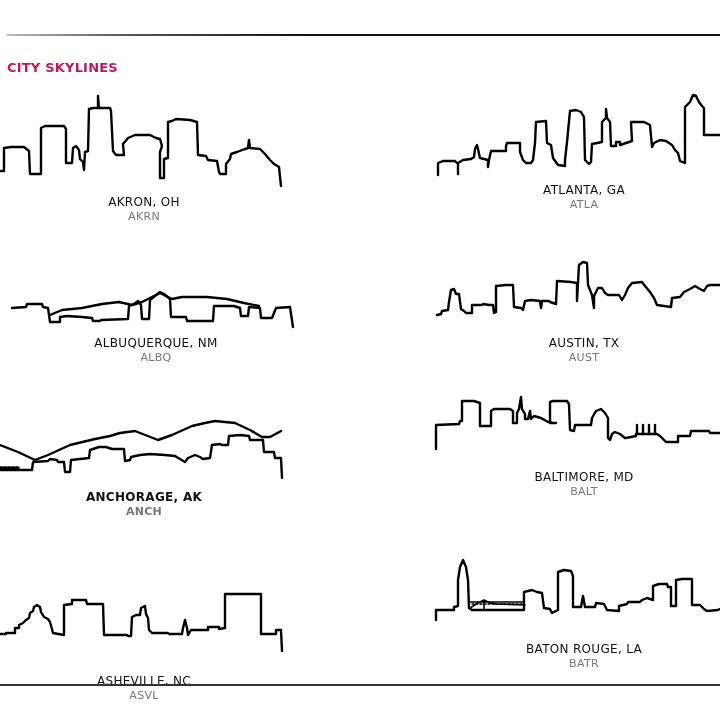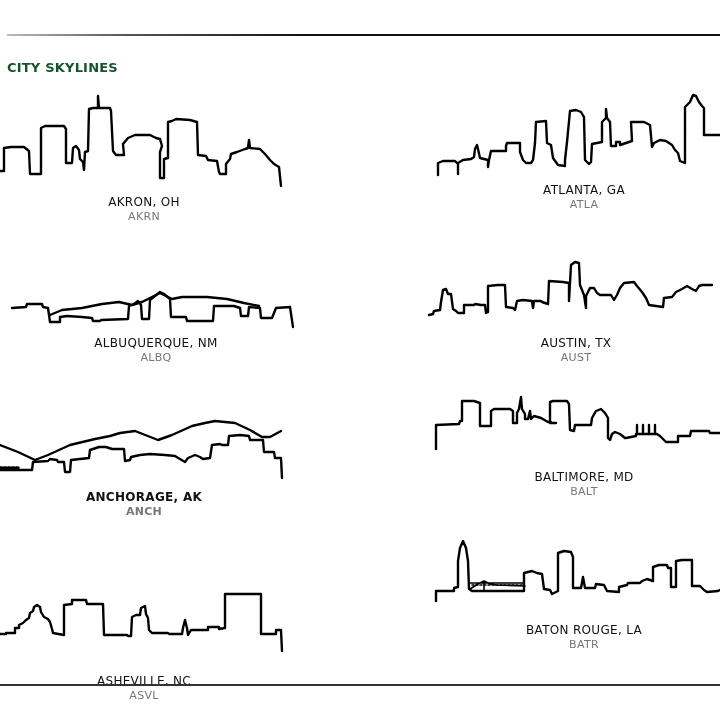--- a/index.html
+++ b/index.html
@@ -9,7 +9,7 @@
     background: linear-gradient(to right, #bbbbbb 0px, #555 120px, #111 300px, #111 100%); }
   .rule-bottom { position: absolute; left: 0; right: 0; top: 684px; height: 2px; background: #333; }
   .title { position: absolute; left: 7px; top: 60px; font-size: 13px; font-weight: bold;
-    color: #14532d; letter-spacing: 0.2px; }
+    color: #be185d; letter-spacing: 0.2px; }
   .cell { position: absolute; width: 360px; height: 150px; }
   .cell svg { position: absolute; left: 0; top: 0; overflow: visible; }
   .cell svg path { fill: none; stroke: #000; stroke-width: 2.4; stroke-linejoin: round; stroke-linecap: round; }

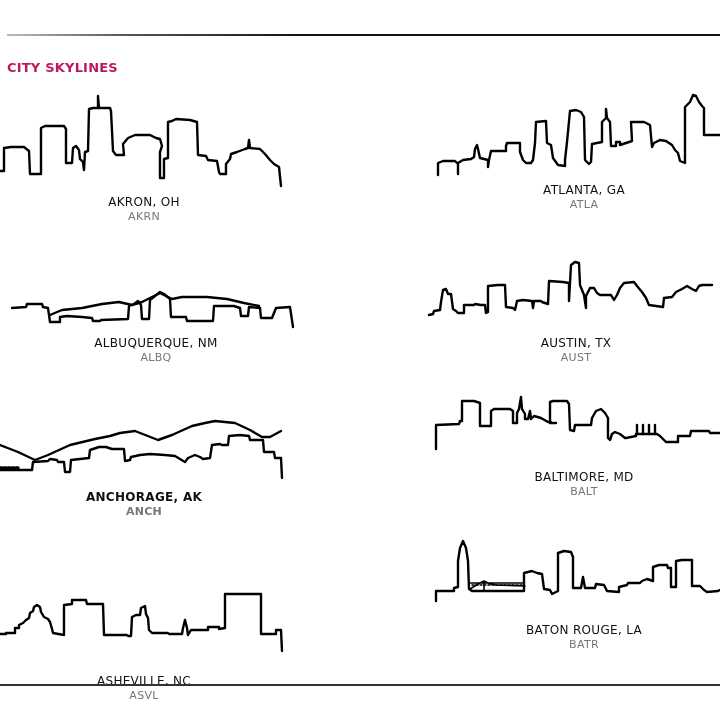--- a/index.html
+++ b/index.html
@@ -54,7 +54,7 @@
   </div>
 </div>
 
-<div class="cell" style="left:352px;top:250px;">
+<div class="cell" style="left:360px;top:250px;">
   <svg width="360" height="120">
     <path d="M77,65 L81,64 L82,61 L88,60 L89,52 L91,40 L94,39 L96,44 L99,44 L101,59 L104,61 L106,63 L112,63 L112,55 L122,55 L123,54 L129,55 L133,55 L134,63 L136,62 L136,36 L146,35 L153,35 L154,57 L161,58 L163,60 L165,51 L171,50 L180,51 L181,58 L182,51 L189,51 L190,52 L196,54 L197,31 L211,32 L217,33 L217,51 L219,15 L223,12 L227,13 L228,35 L232,45 L234,58 L234,46 L238,38 L242,38 L245,43 L248,45 L259,45 L262,50 L265,45 L268,38 L272,33 L282,32 L285,36 L290,42 L294,48 L297,55 L311,57 L312,48 L320,47 L324,42 L330,39 L335,36 L340,39 L344,41 L347,36 L350,35 L360,35"></path>
   </svg>

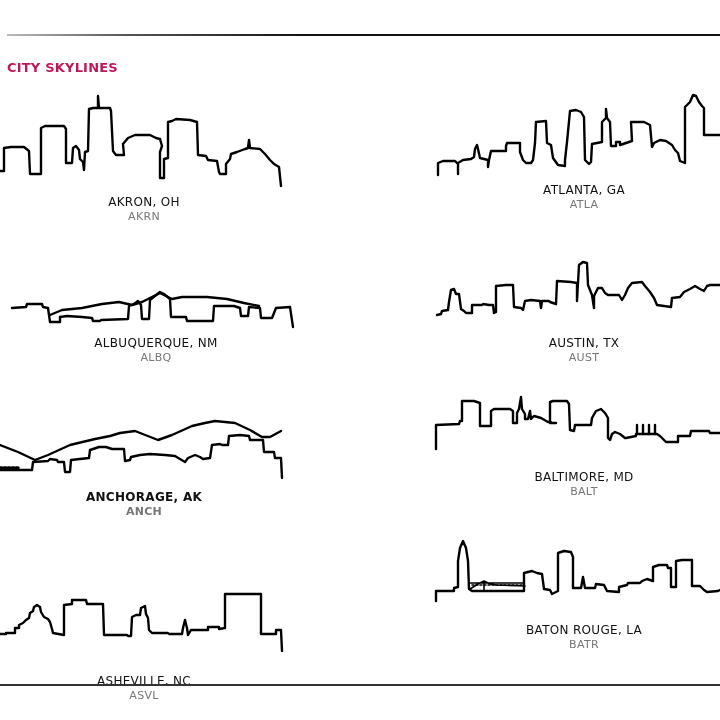--- a/index.html
+++ b/index.html
@@ -97,7 +97,7 @@
   </div>
 </div>
 
-<div class="cell" style="left:360px;top:521px;">
+<div class="cell" style="left:360px;top:540px;">
   <svg width="360" height="140">
     <path d="M76,80 L76,70 L94,70 L94,67 L98,66 L98,40 L100,27 L103,20 L106,27 L108,40 L109,68 L112,70 L164,70 L164,52 L172,50 L177,52 L182,53 L184,68 L190,69 L192,73 L196,71 L198,70 L198,32 L204,30 L211,31 L213,36 L213,67 L221,67 L223,56 L225,67 L235,67 L236,63 L244,64 L247,70 L259,71 L259,66 L267,64 L268,62 L280,62 L282,60 L287,58 L293,60 L293,46 L299,44 L307,44 L308,47 L311,47 L311,66 L316,66 L316,40 L322,39 L332,39 L332,65 L340,65 L344,69 L347,71 L358,70 L360,69"></path>
     <path d="M110,68 L118,63 L124,60 L130,63 L136,64 L165,65 M110,62 L164,62 M124,60 L124,70" style="stroke-width:1.6"></path>

